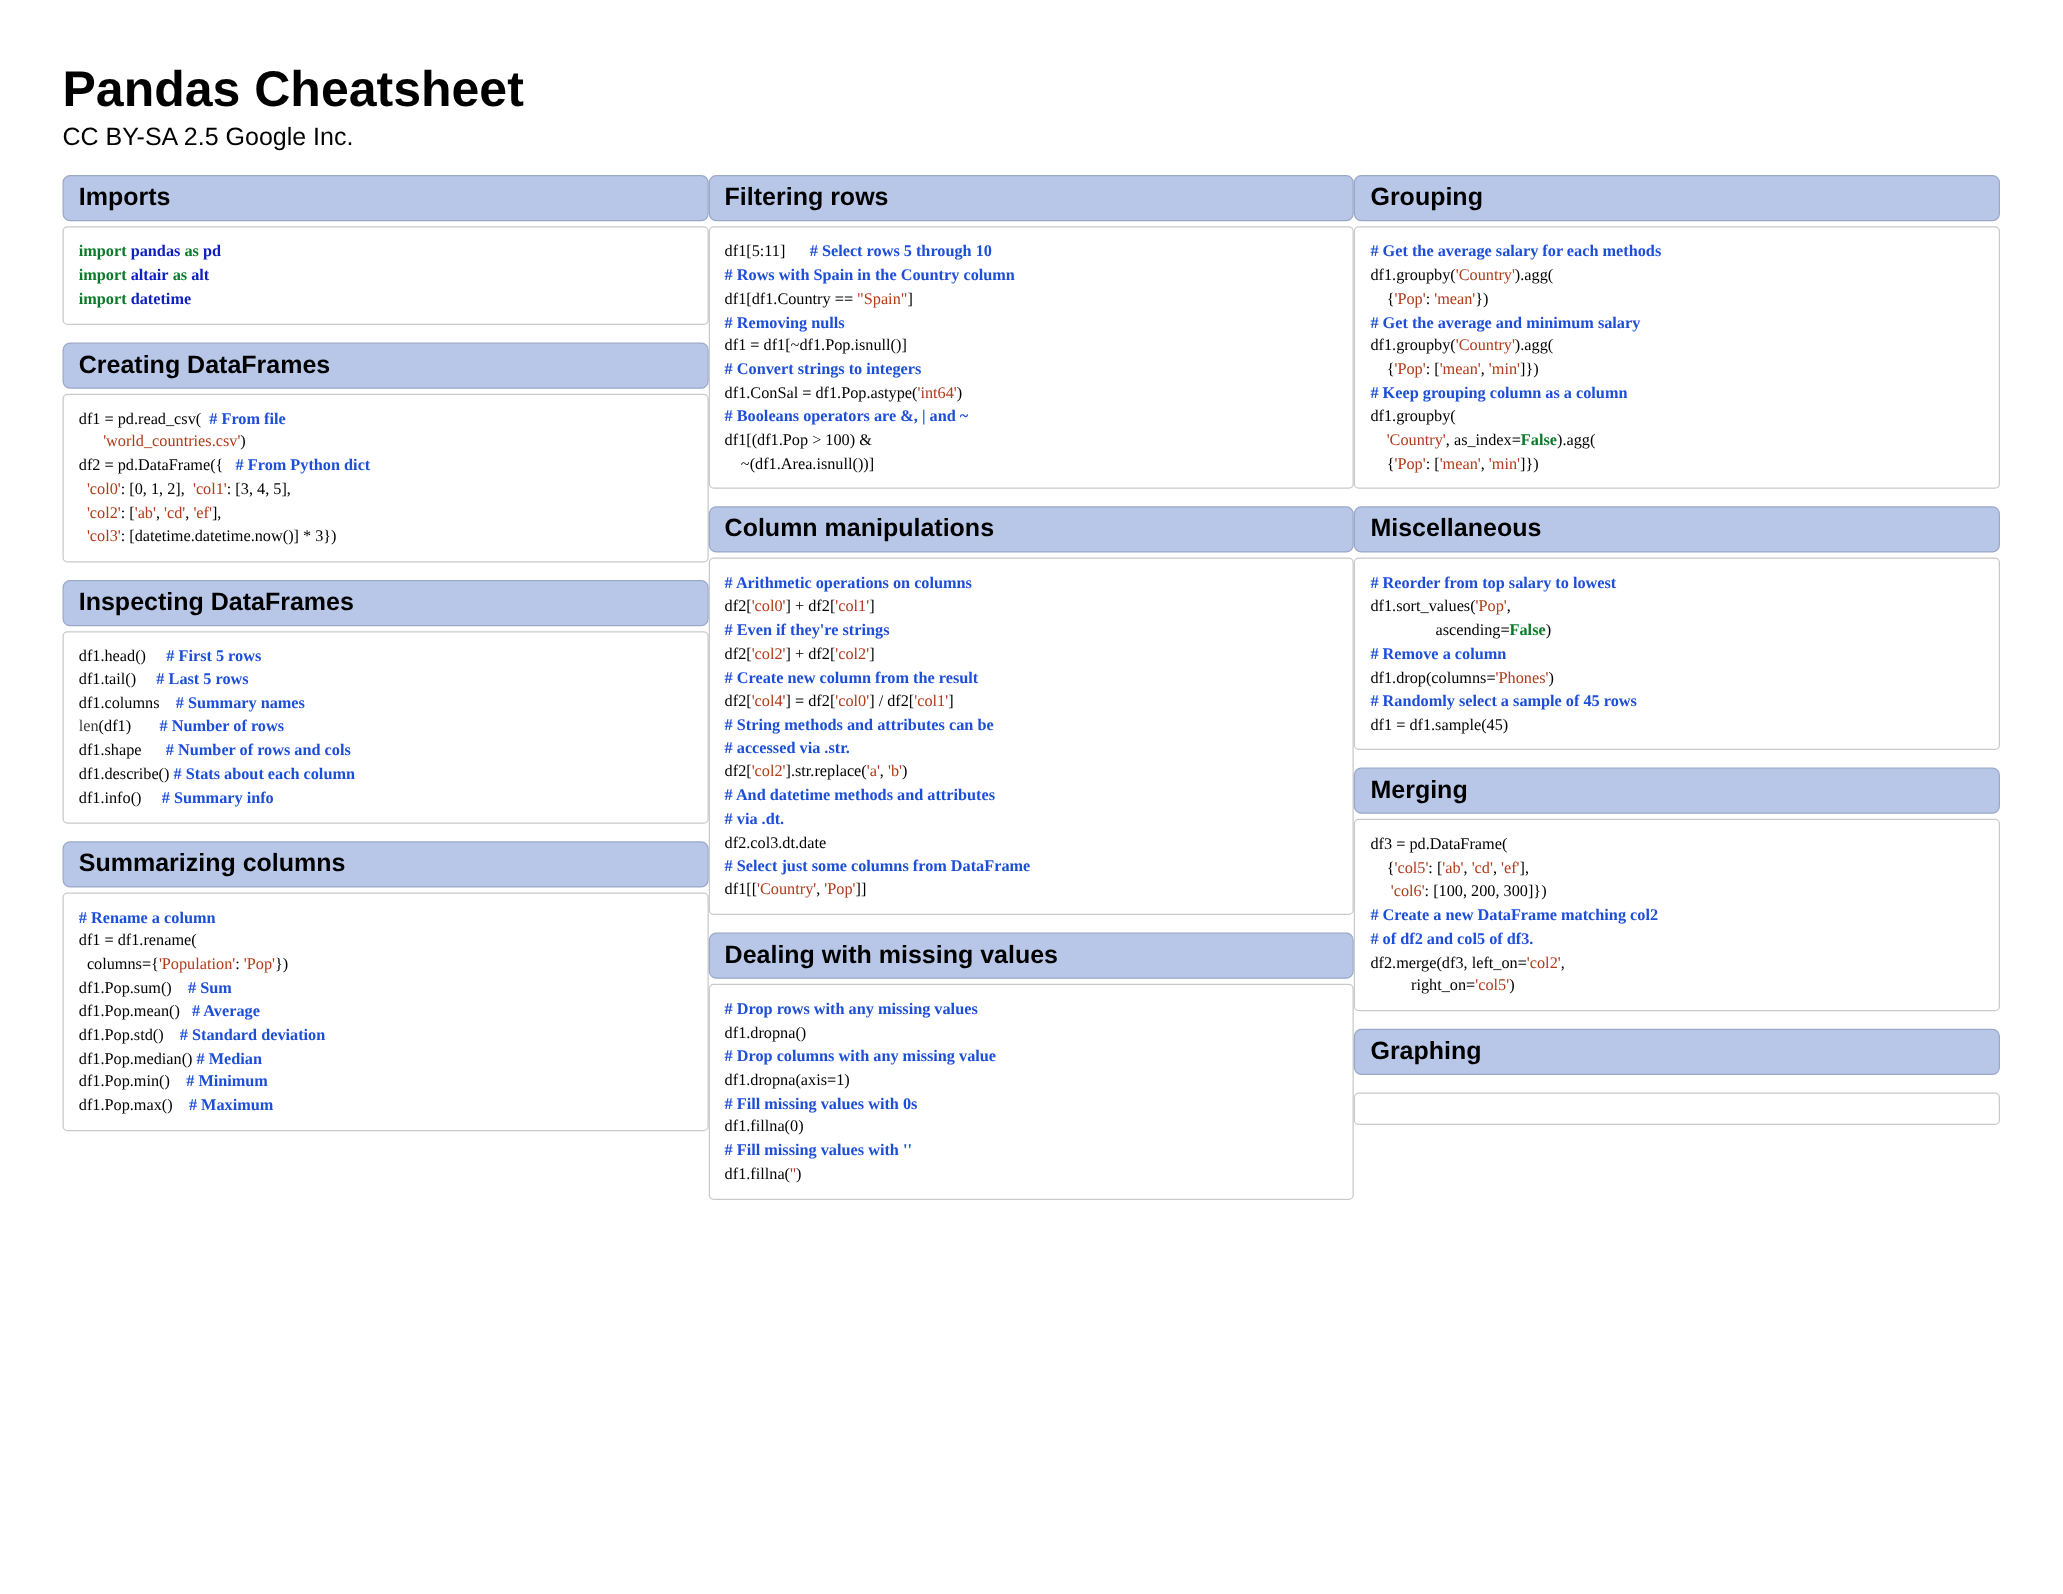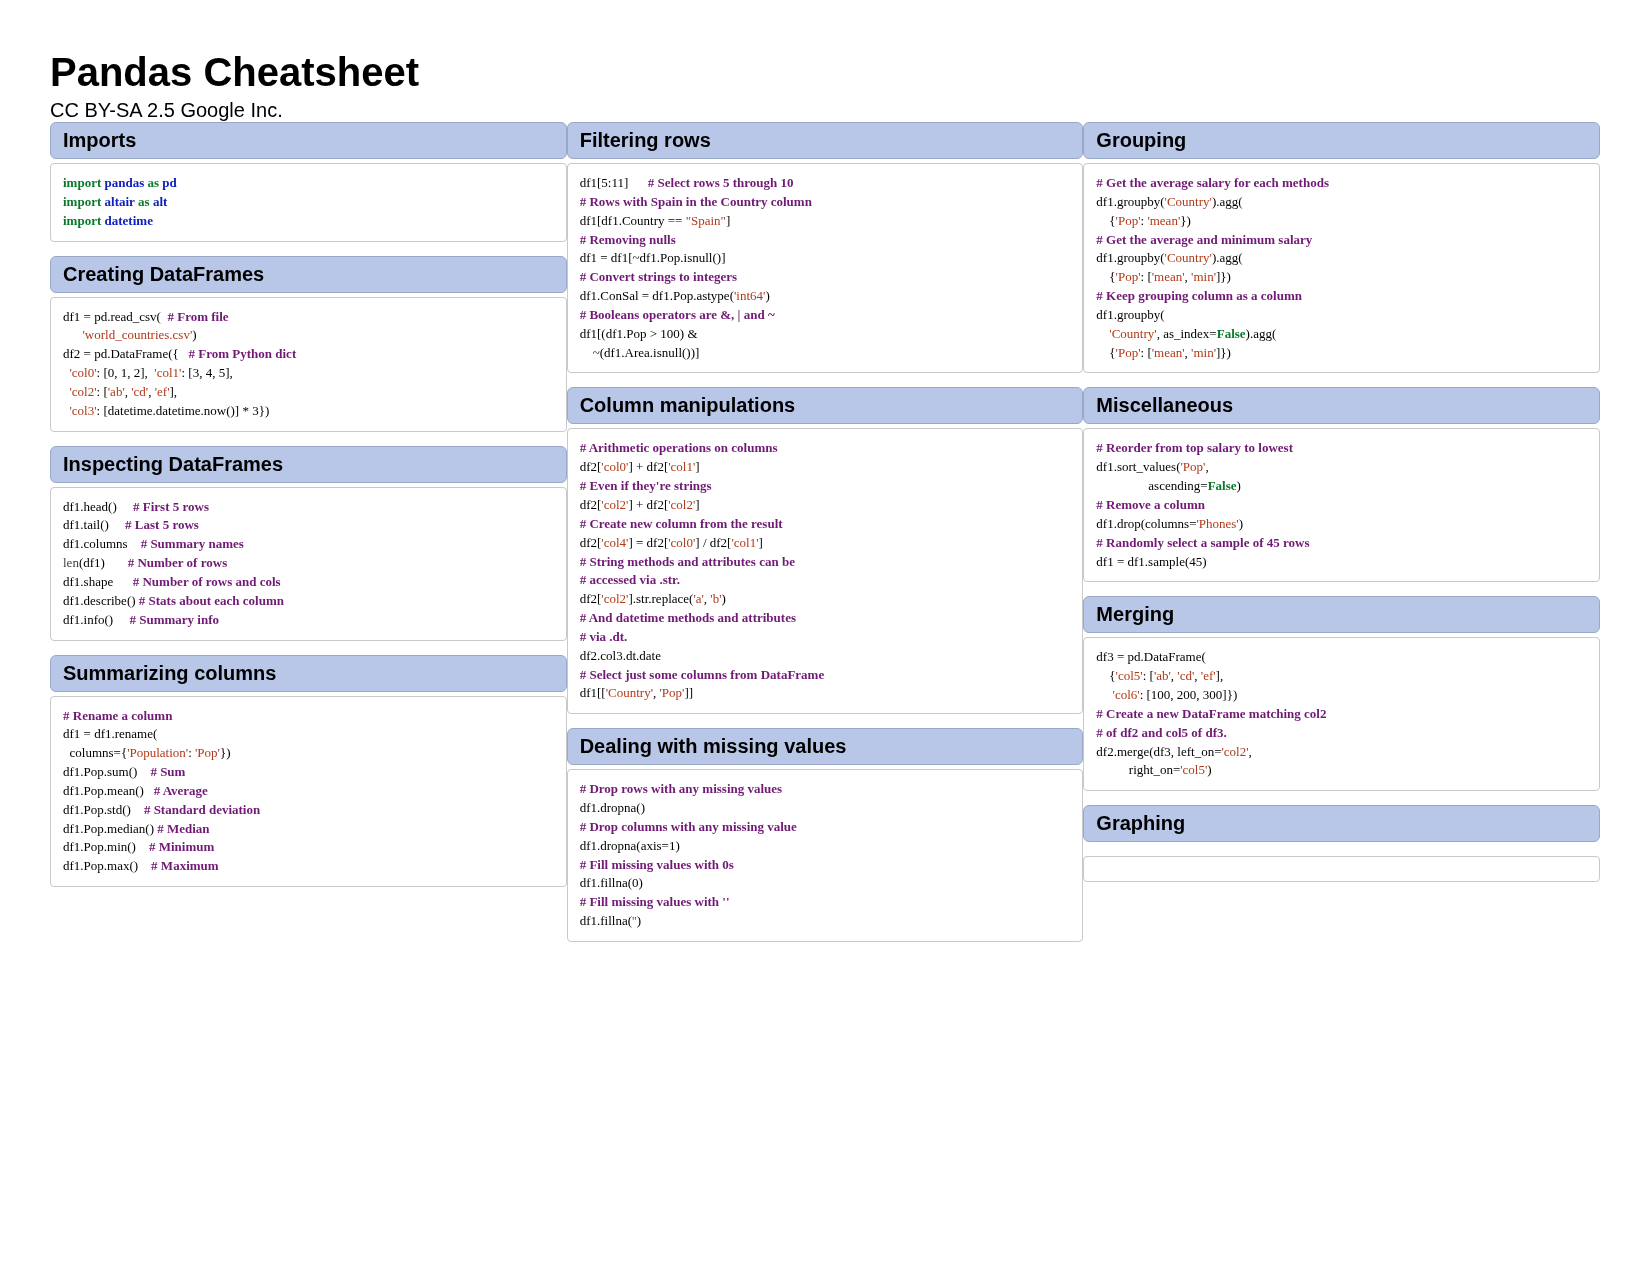--- a/index.html
+++ b/index.html
@@ -9,7 +9,7 @@
     padding: 50px 50px 50px 50px;
     width: 1650px;
   }
-  .header { }
+  .header { margin-bottom: 18px; }
   .title {
     font-size: 40px;
     font-weight: 700;

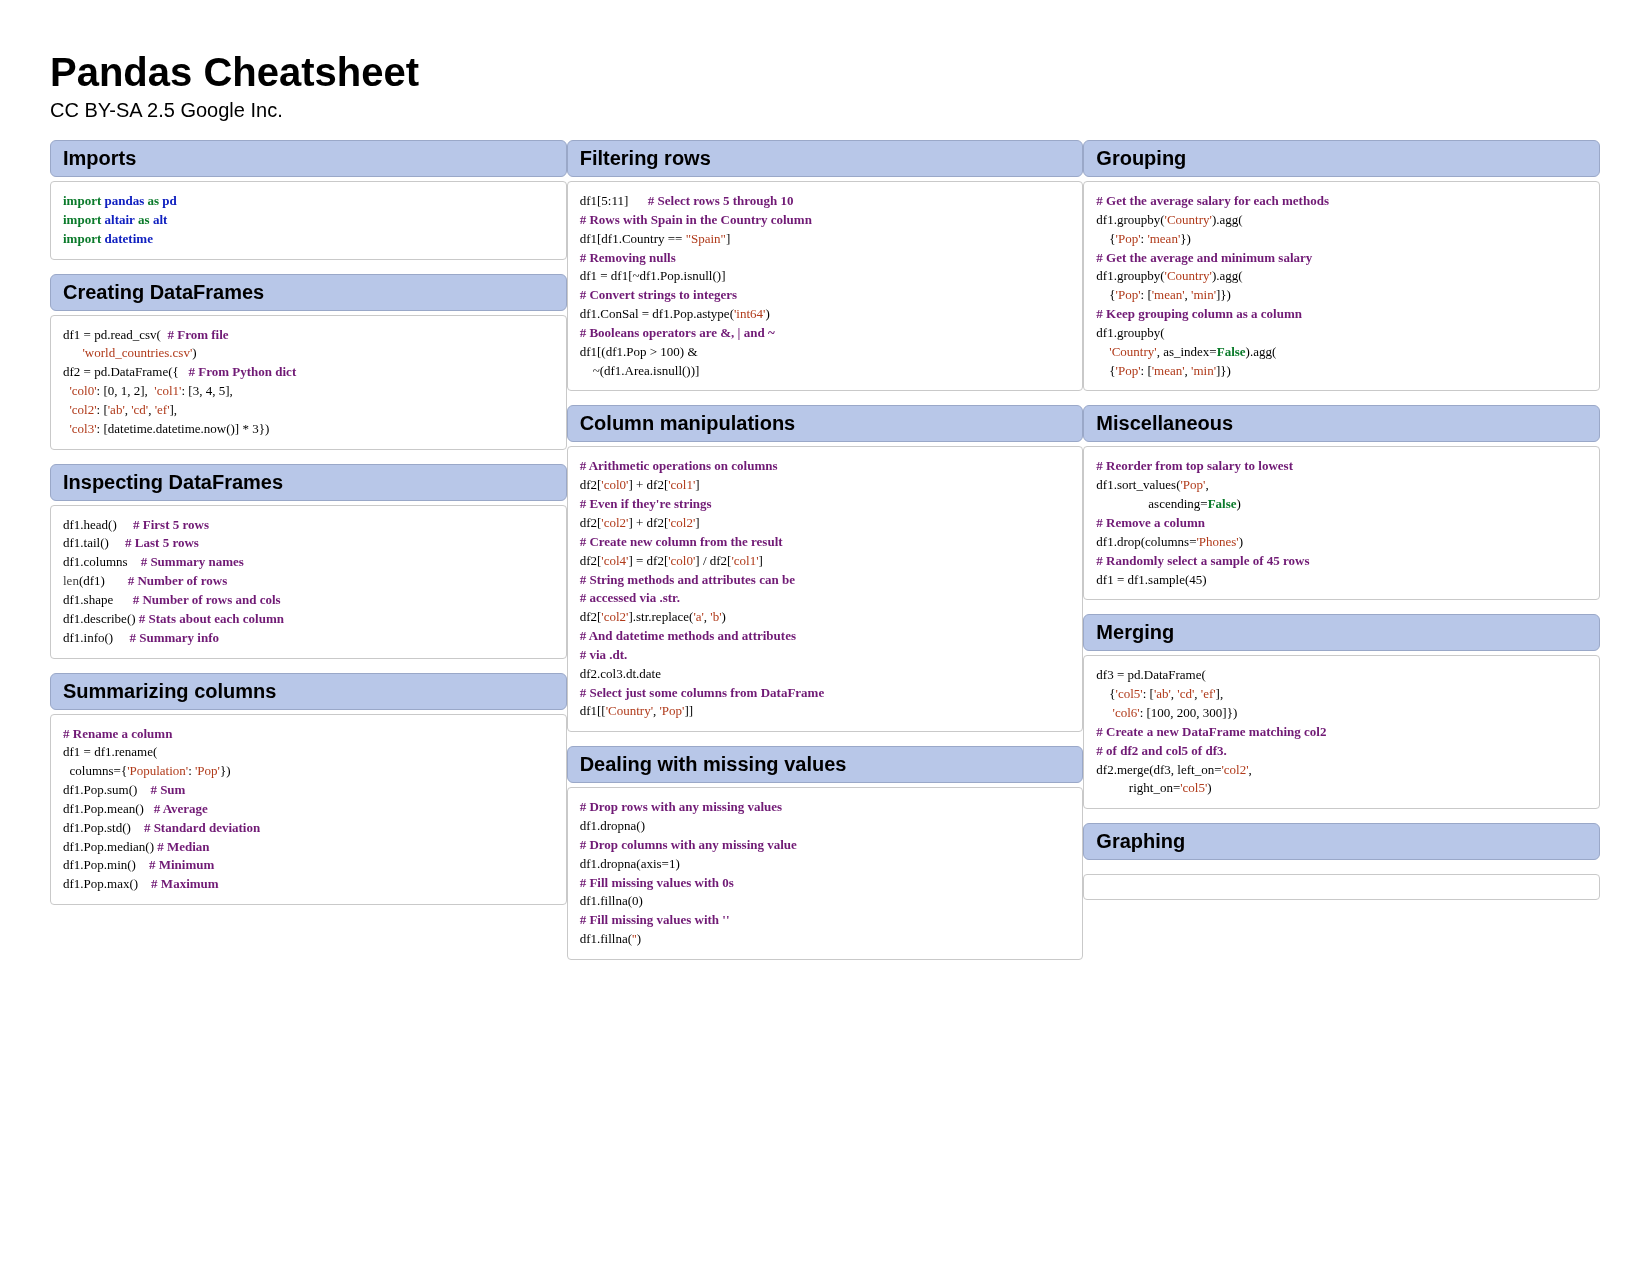--- a/index.html
+++ b/index.html
@@ -50,7 +50,7 @@
   .kw   { color: #0a7a2a; font-weight: bold; }   
   .mod  { color: #1020c0; font-weight: bold; }   
   .str  { color: #b03a1a; text-align: right; }                      
-  .com  { color: #701a75; font-weight: bold; }
+  .com  { color: #1d4ed8; font-weight: bold; }
   .fn   { color: #404040; }                      
   .lit  { color: #0a7a2a; font-weight: bold; }   
   .section-body.empty { min-height: 26px; padding: 6px 12px; }

